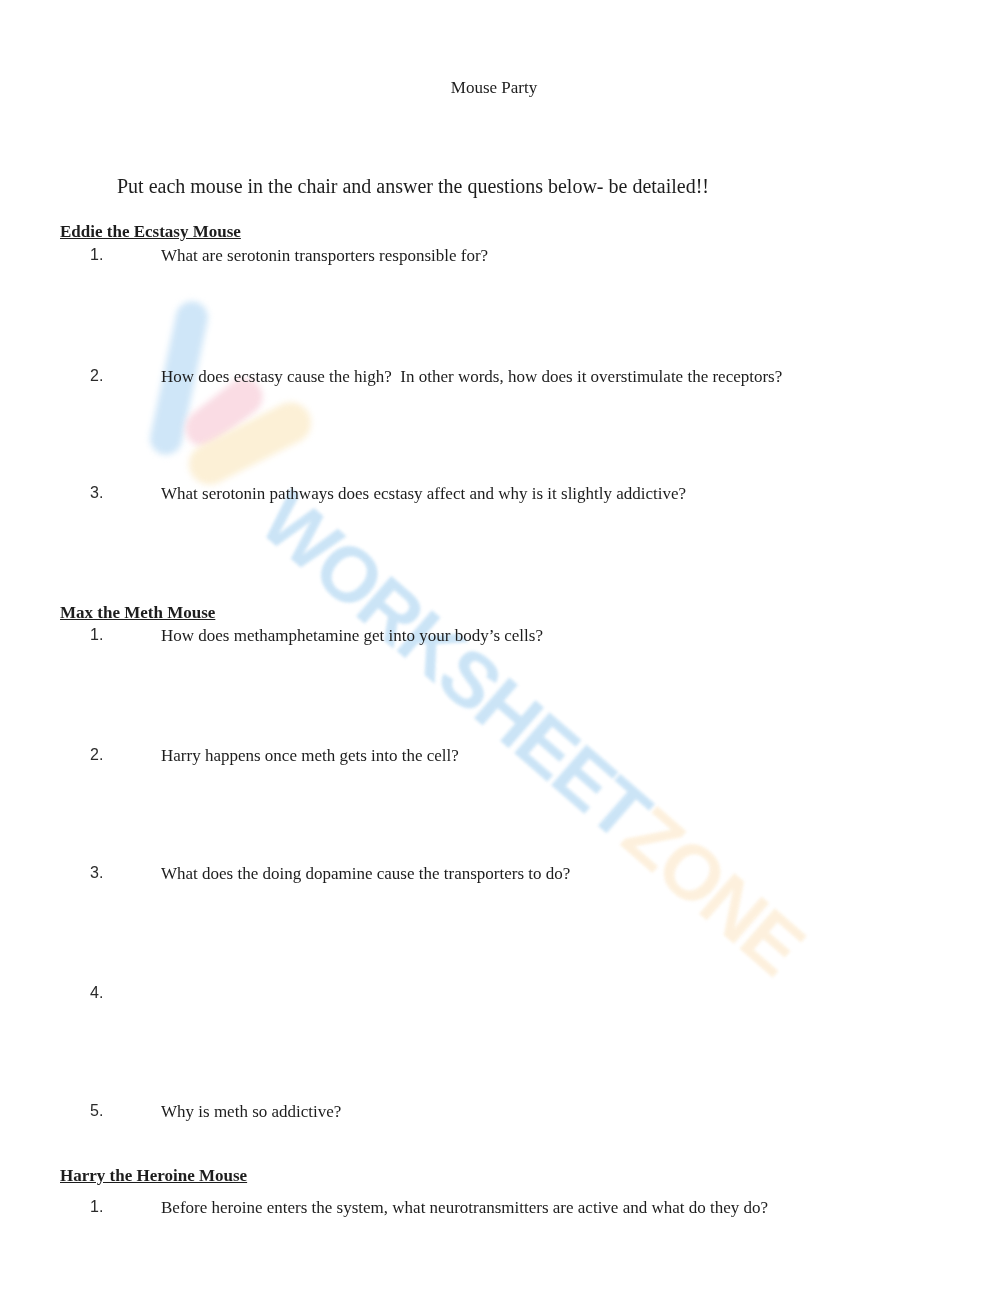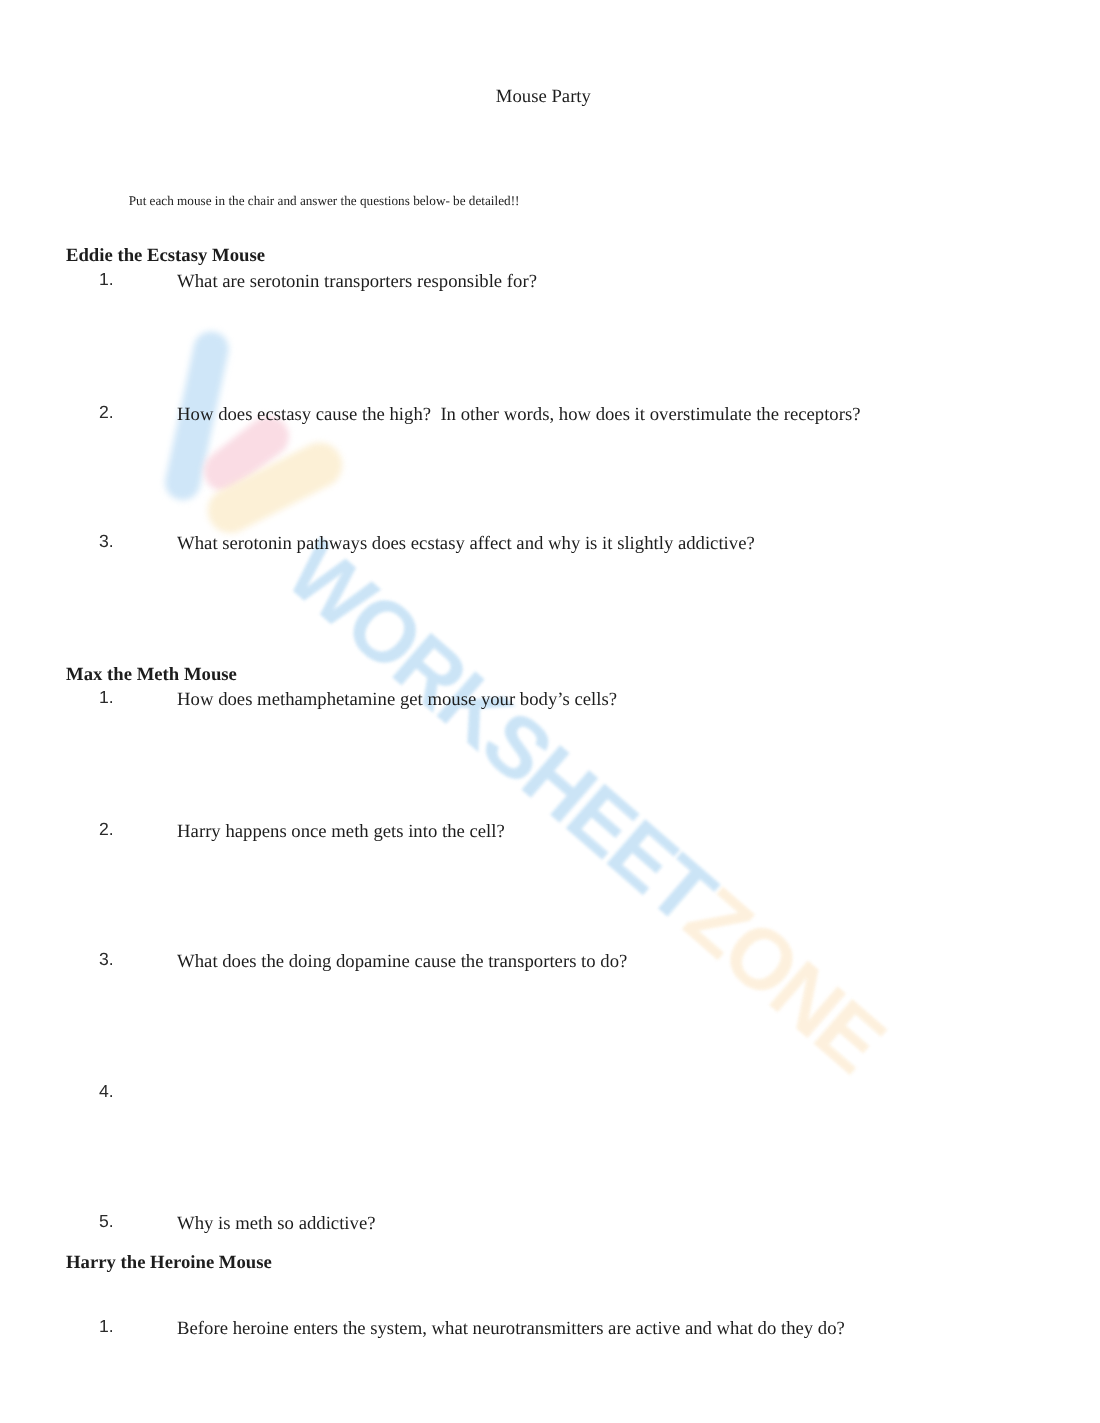--- a/index.html
+++ b/index.html
@@ -40,7 +40,7 @@
     text-align: center; font-size: 17px; z-index: 1;
   }
   .instruction {
-    position: absolute; left: 117px; top: 175px; font-size: 12px; z-index: 1;
+    position: absolute; left: 117px; top: 175px; font-size: 20px; z-index: 1;
     white-space: pre-wrap;
   }
   .section-heading {

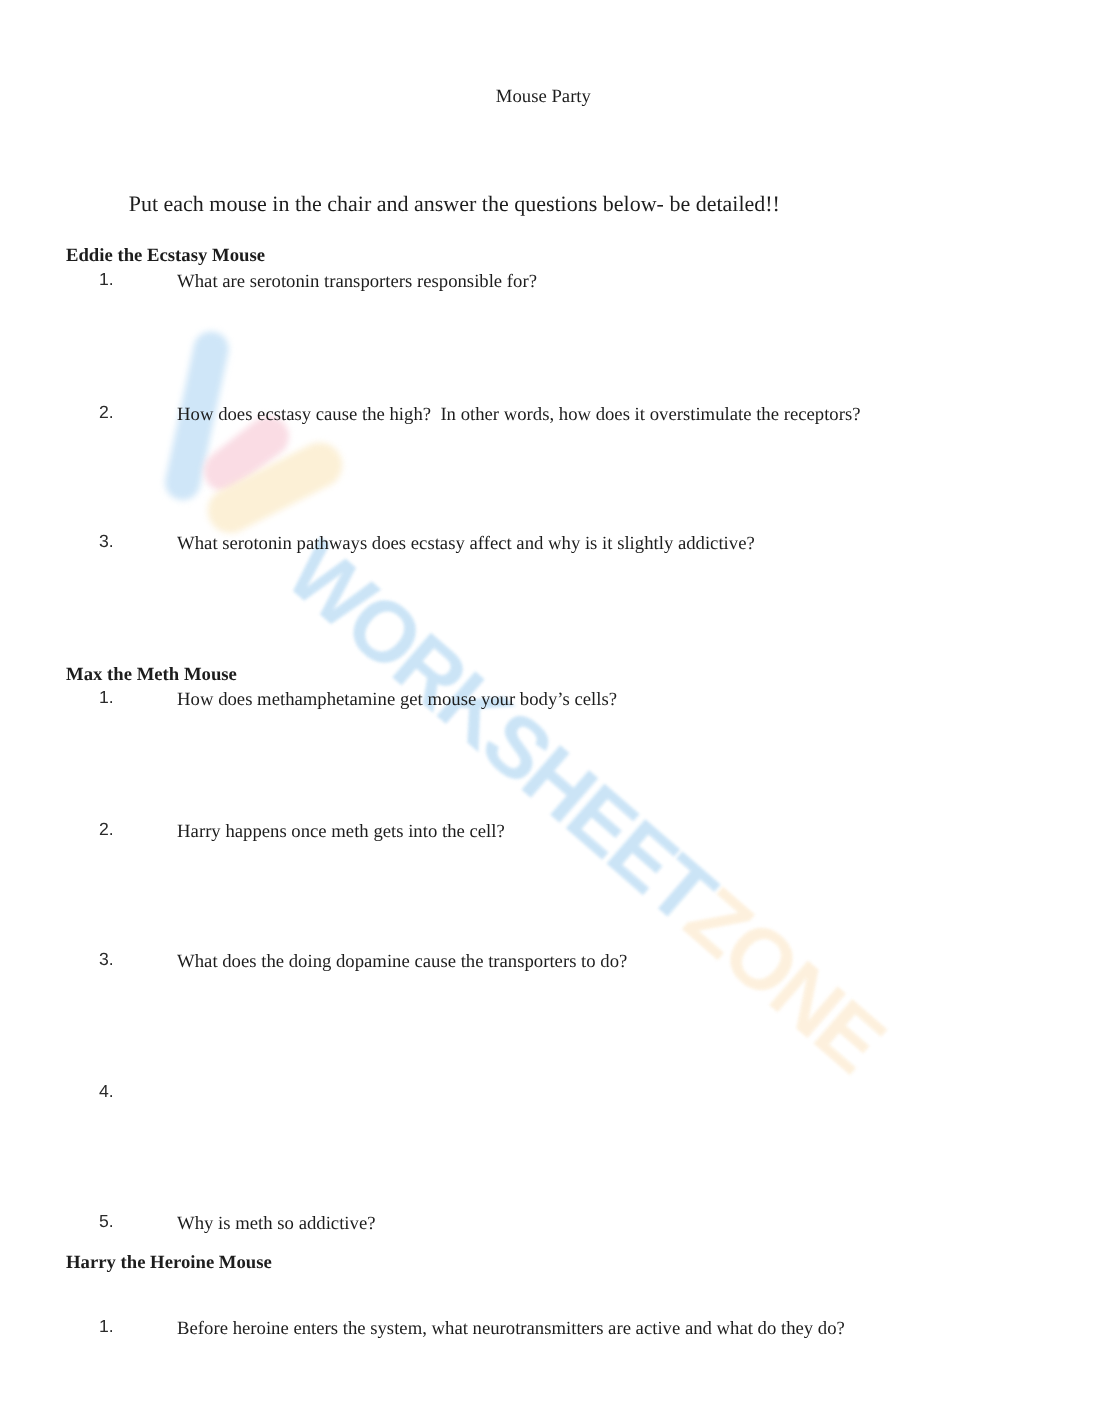--- a/index.html
+++ b/index.html
@@ -45,7 +45,7 @@
   }
   .section-heading {
     position: absolute; left: 60px; font-size: 17px; font-weight: bold;
-    z-index: 1;
+    text-decoration: underline; z-index: 1;
   }
   .question { position: absolute; left: 90px; width: 880px; z-index: 1; display: flex; }
   .q-num {

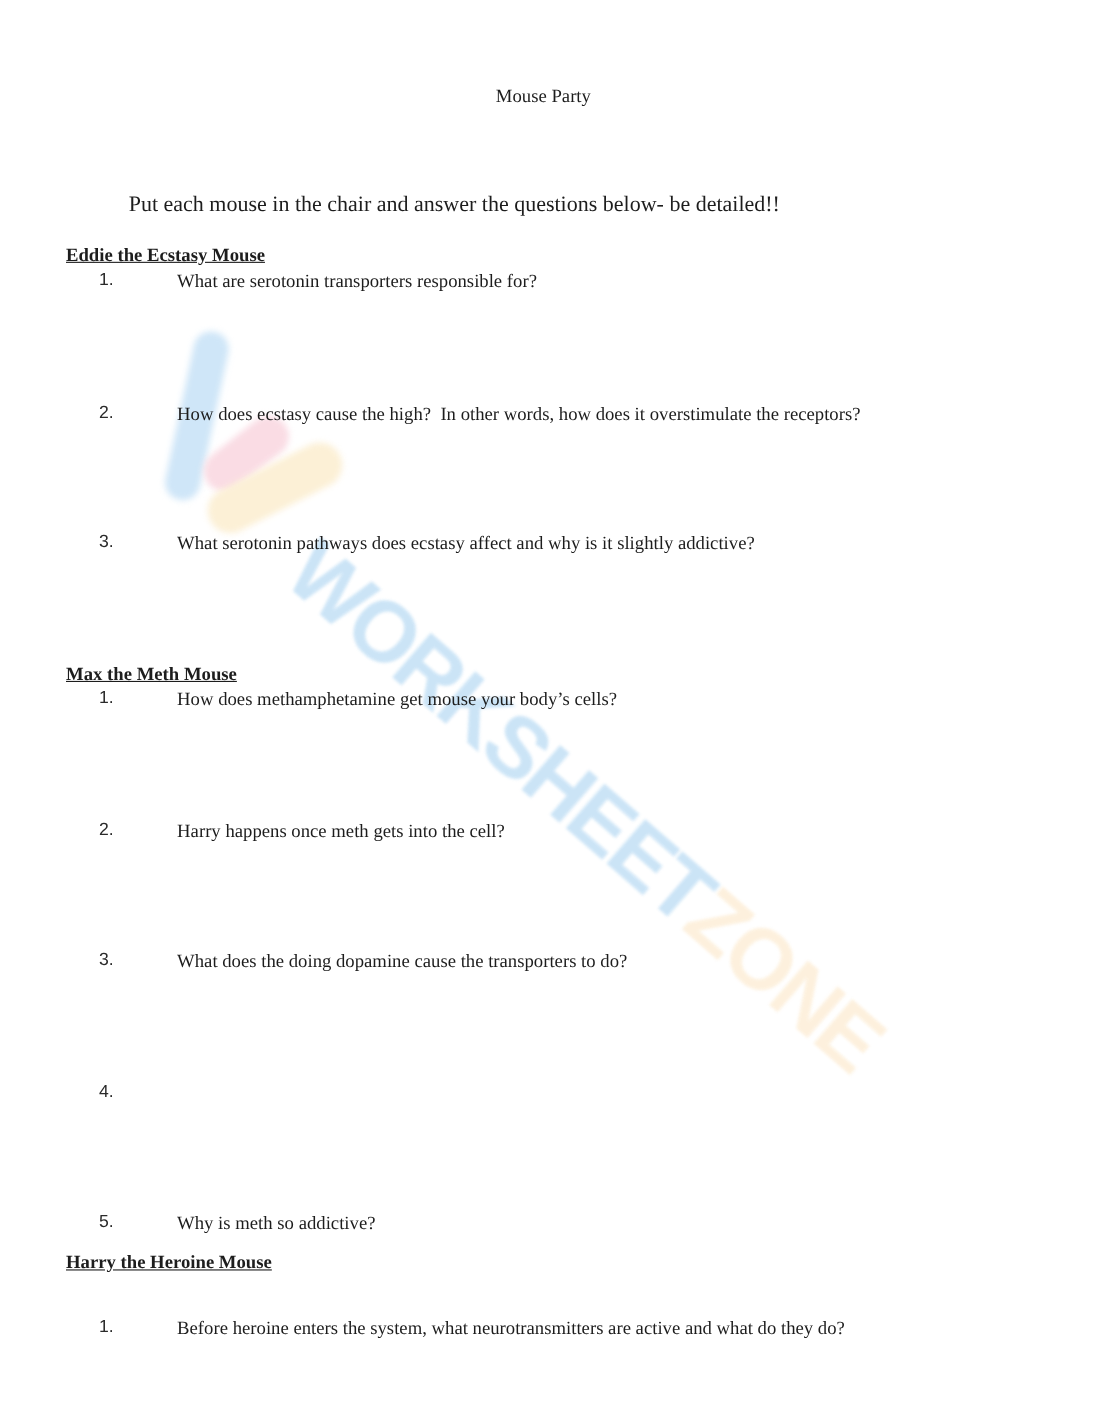--- a/index.html
+++ b/index.html
@@ -88,7 +88,7 @@
   <div class="section-heading" style="top:603px">Max the Meth Mouse</div>
   <div class="question" style="top:626px">
     <span class="q-num">1.</span>
-    <span class="q-text">How does methamphetamine get mouse your body’s cells?</span>
+    <span class="q-text">How does methamphetamine get into your body’s cells?</span>
   </div>
   <div class="question" style="top:746px">
     <span class="q-num">2.</span>

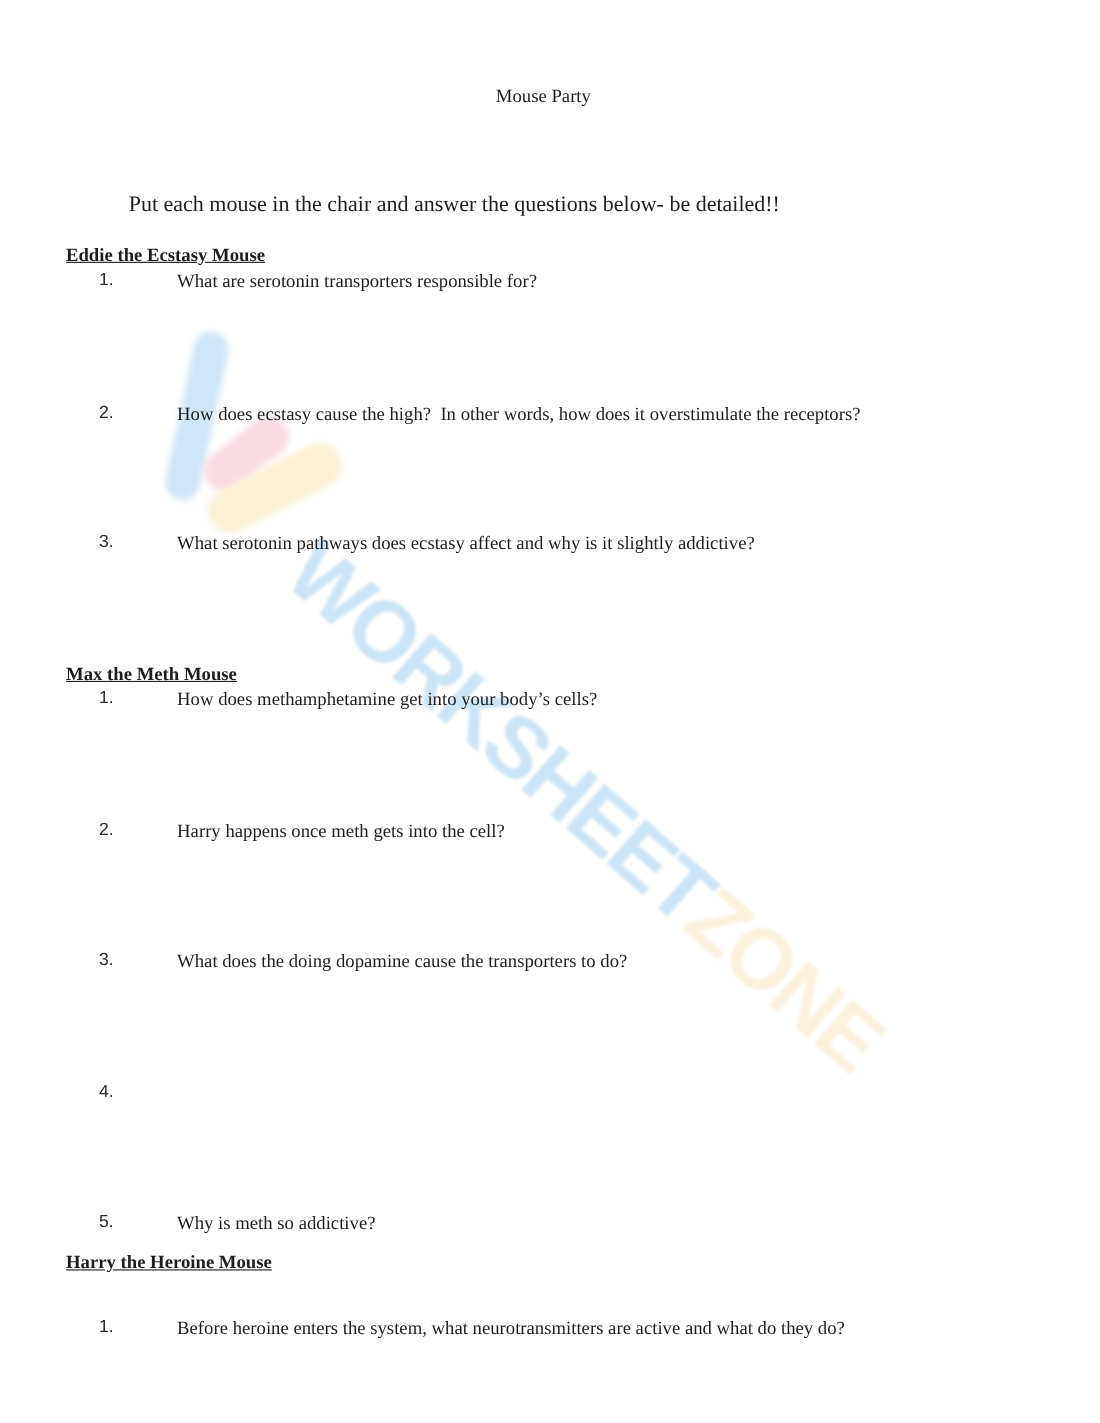--- a/index.html
+++ b/index.html
@@ -106,7 +106,7 @@
     <span class="q-text">Why is meth so addictive?</span>
   </div>
 
-  <div class="section-heading" style="top:1138px">Harry the Heroine Mouse</div>
+  <div class="section-heading" style="top:1166px">Harry the Heroine Mouse</div>
   <div class="question" style="top:1198px">
     <span class="q-num">1.</span>
     <span class="q-text">Before heroine enters the system, what neurotransmitters are active and what do they do?</span>

